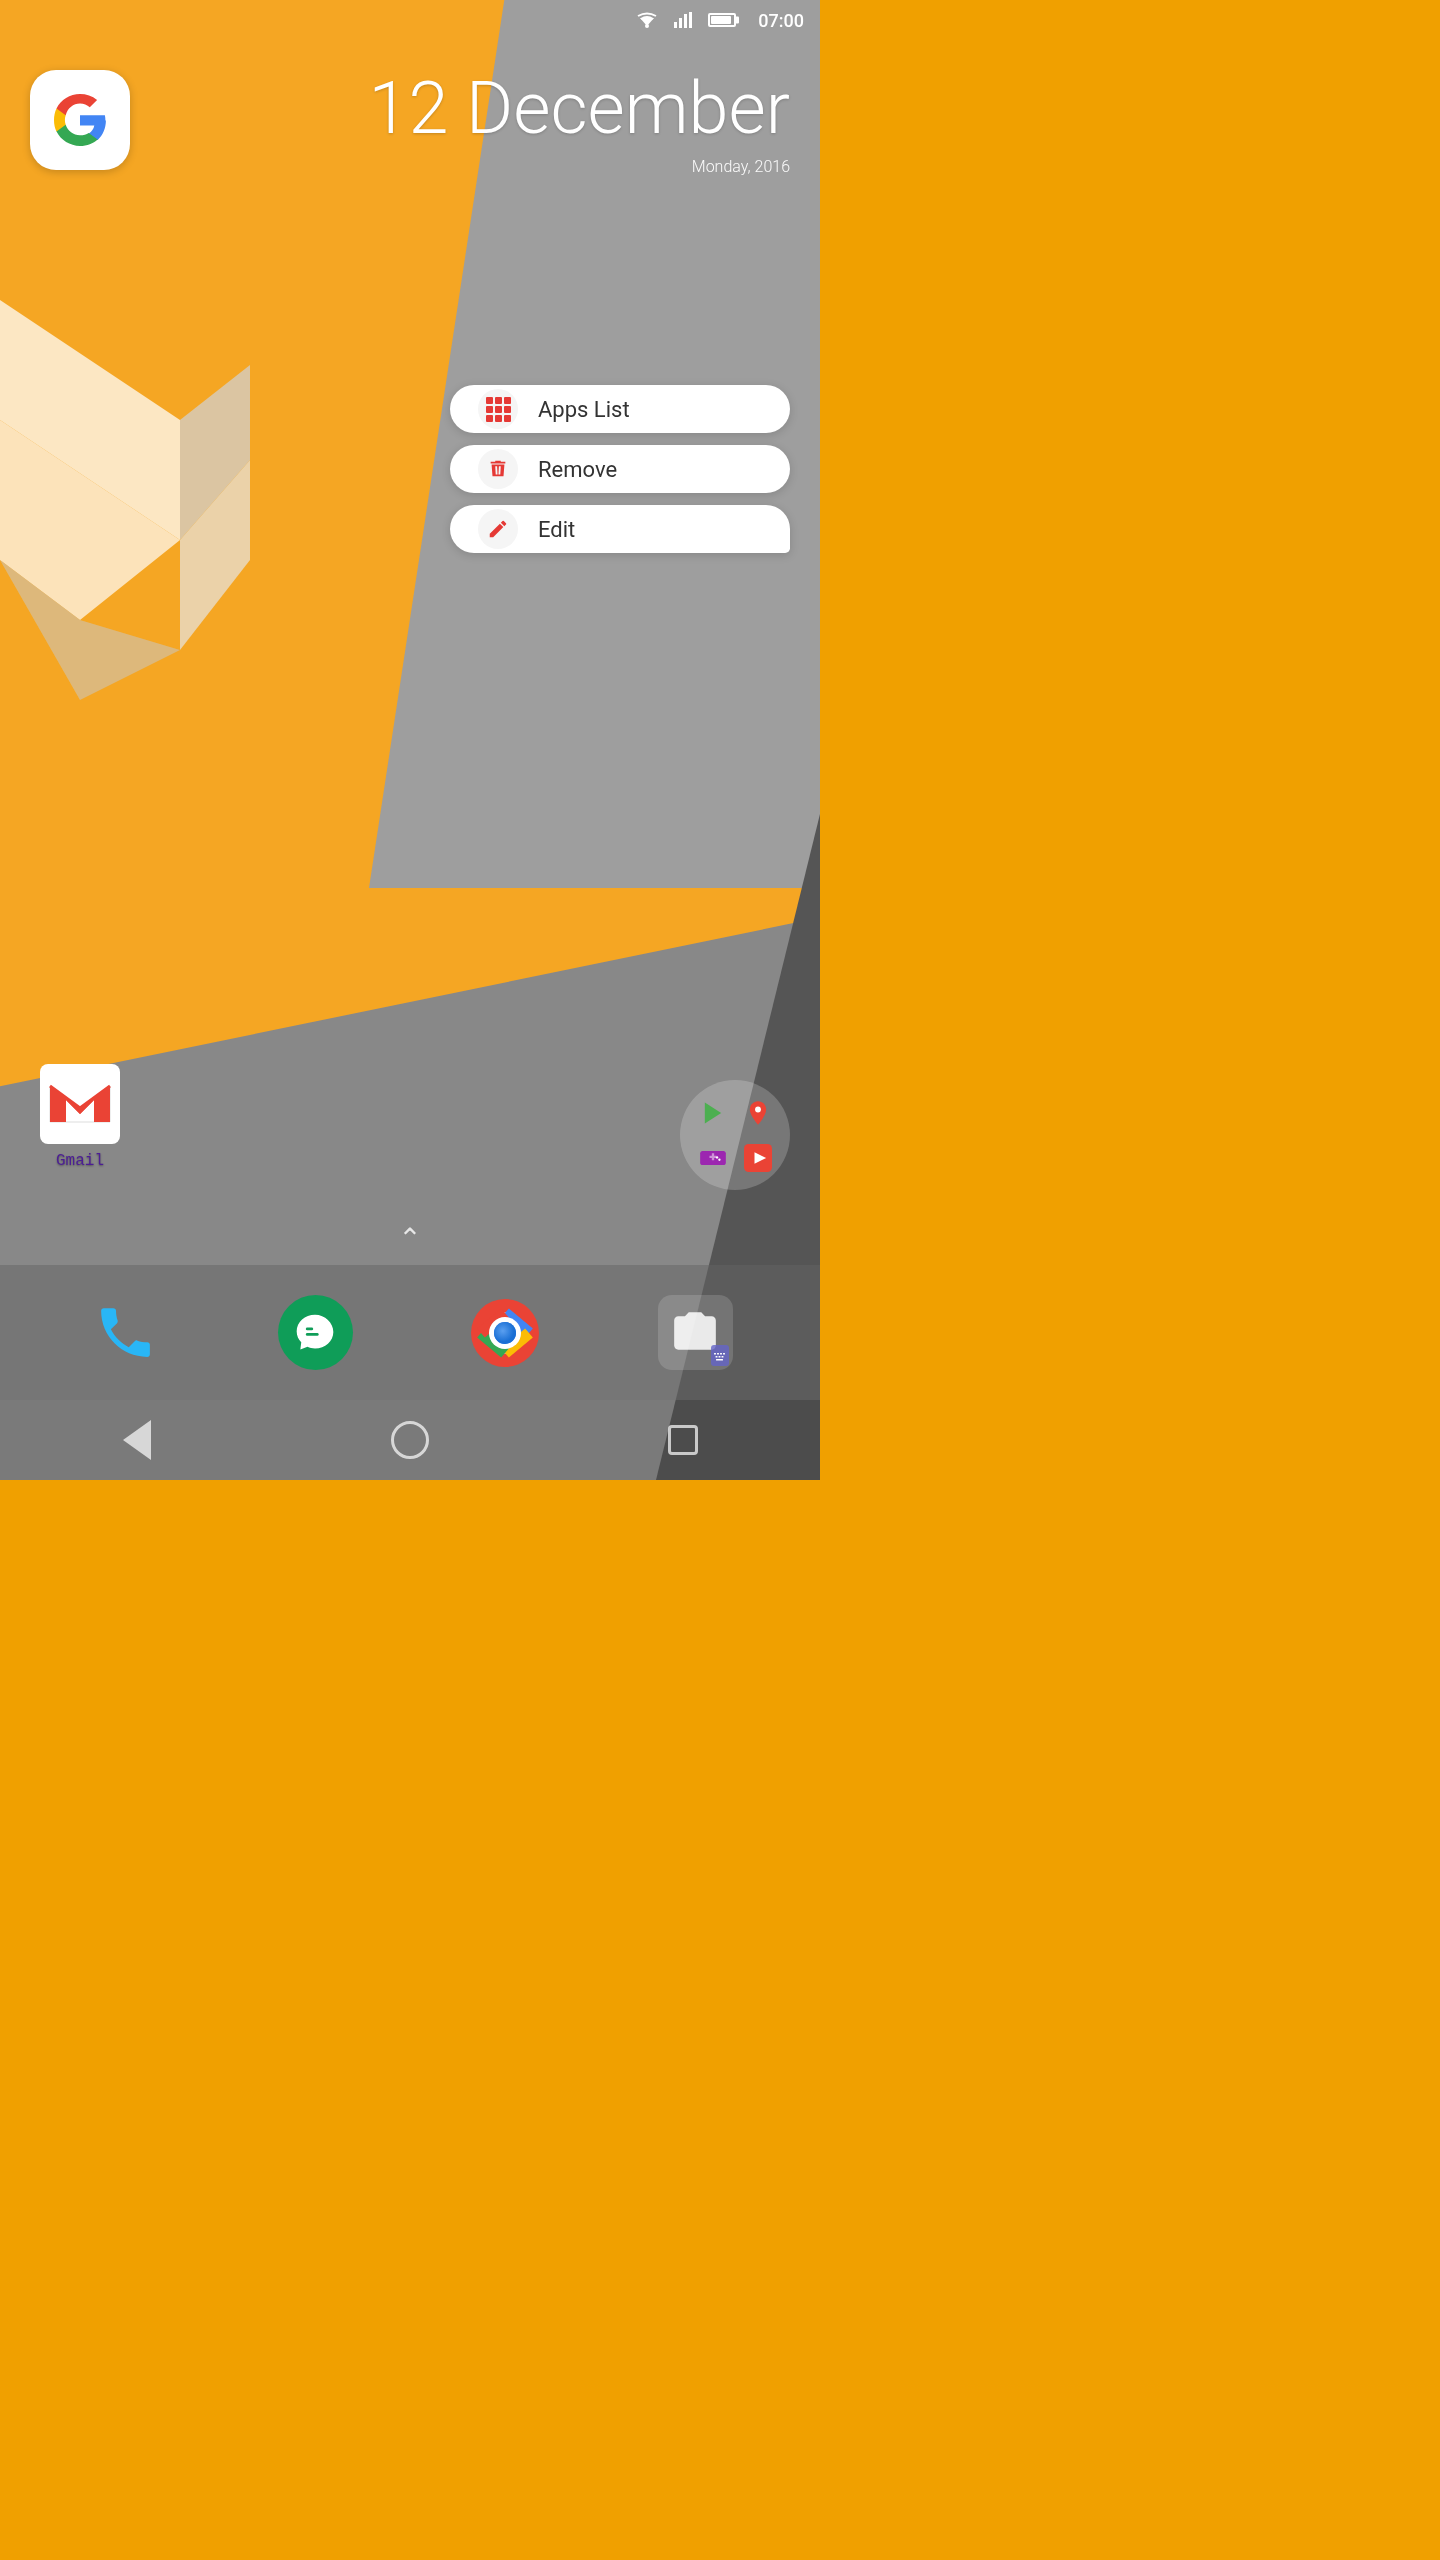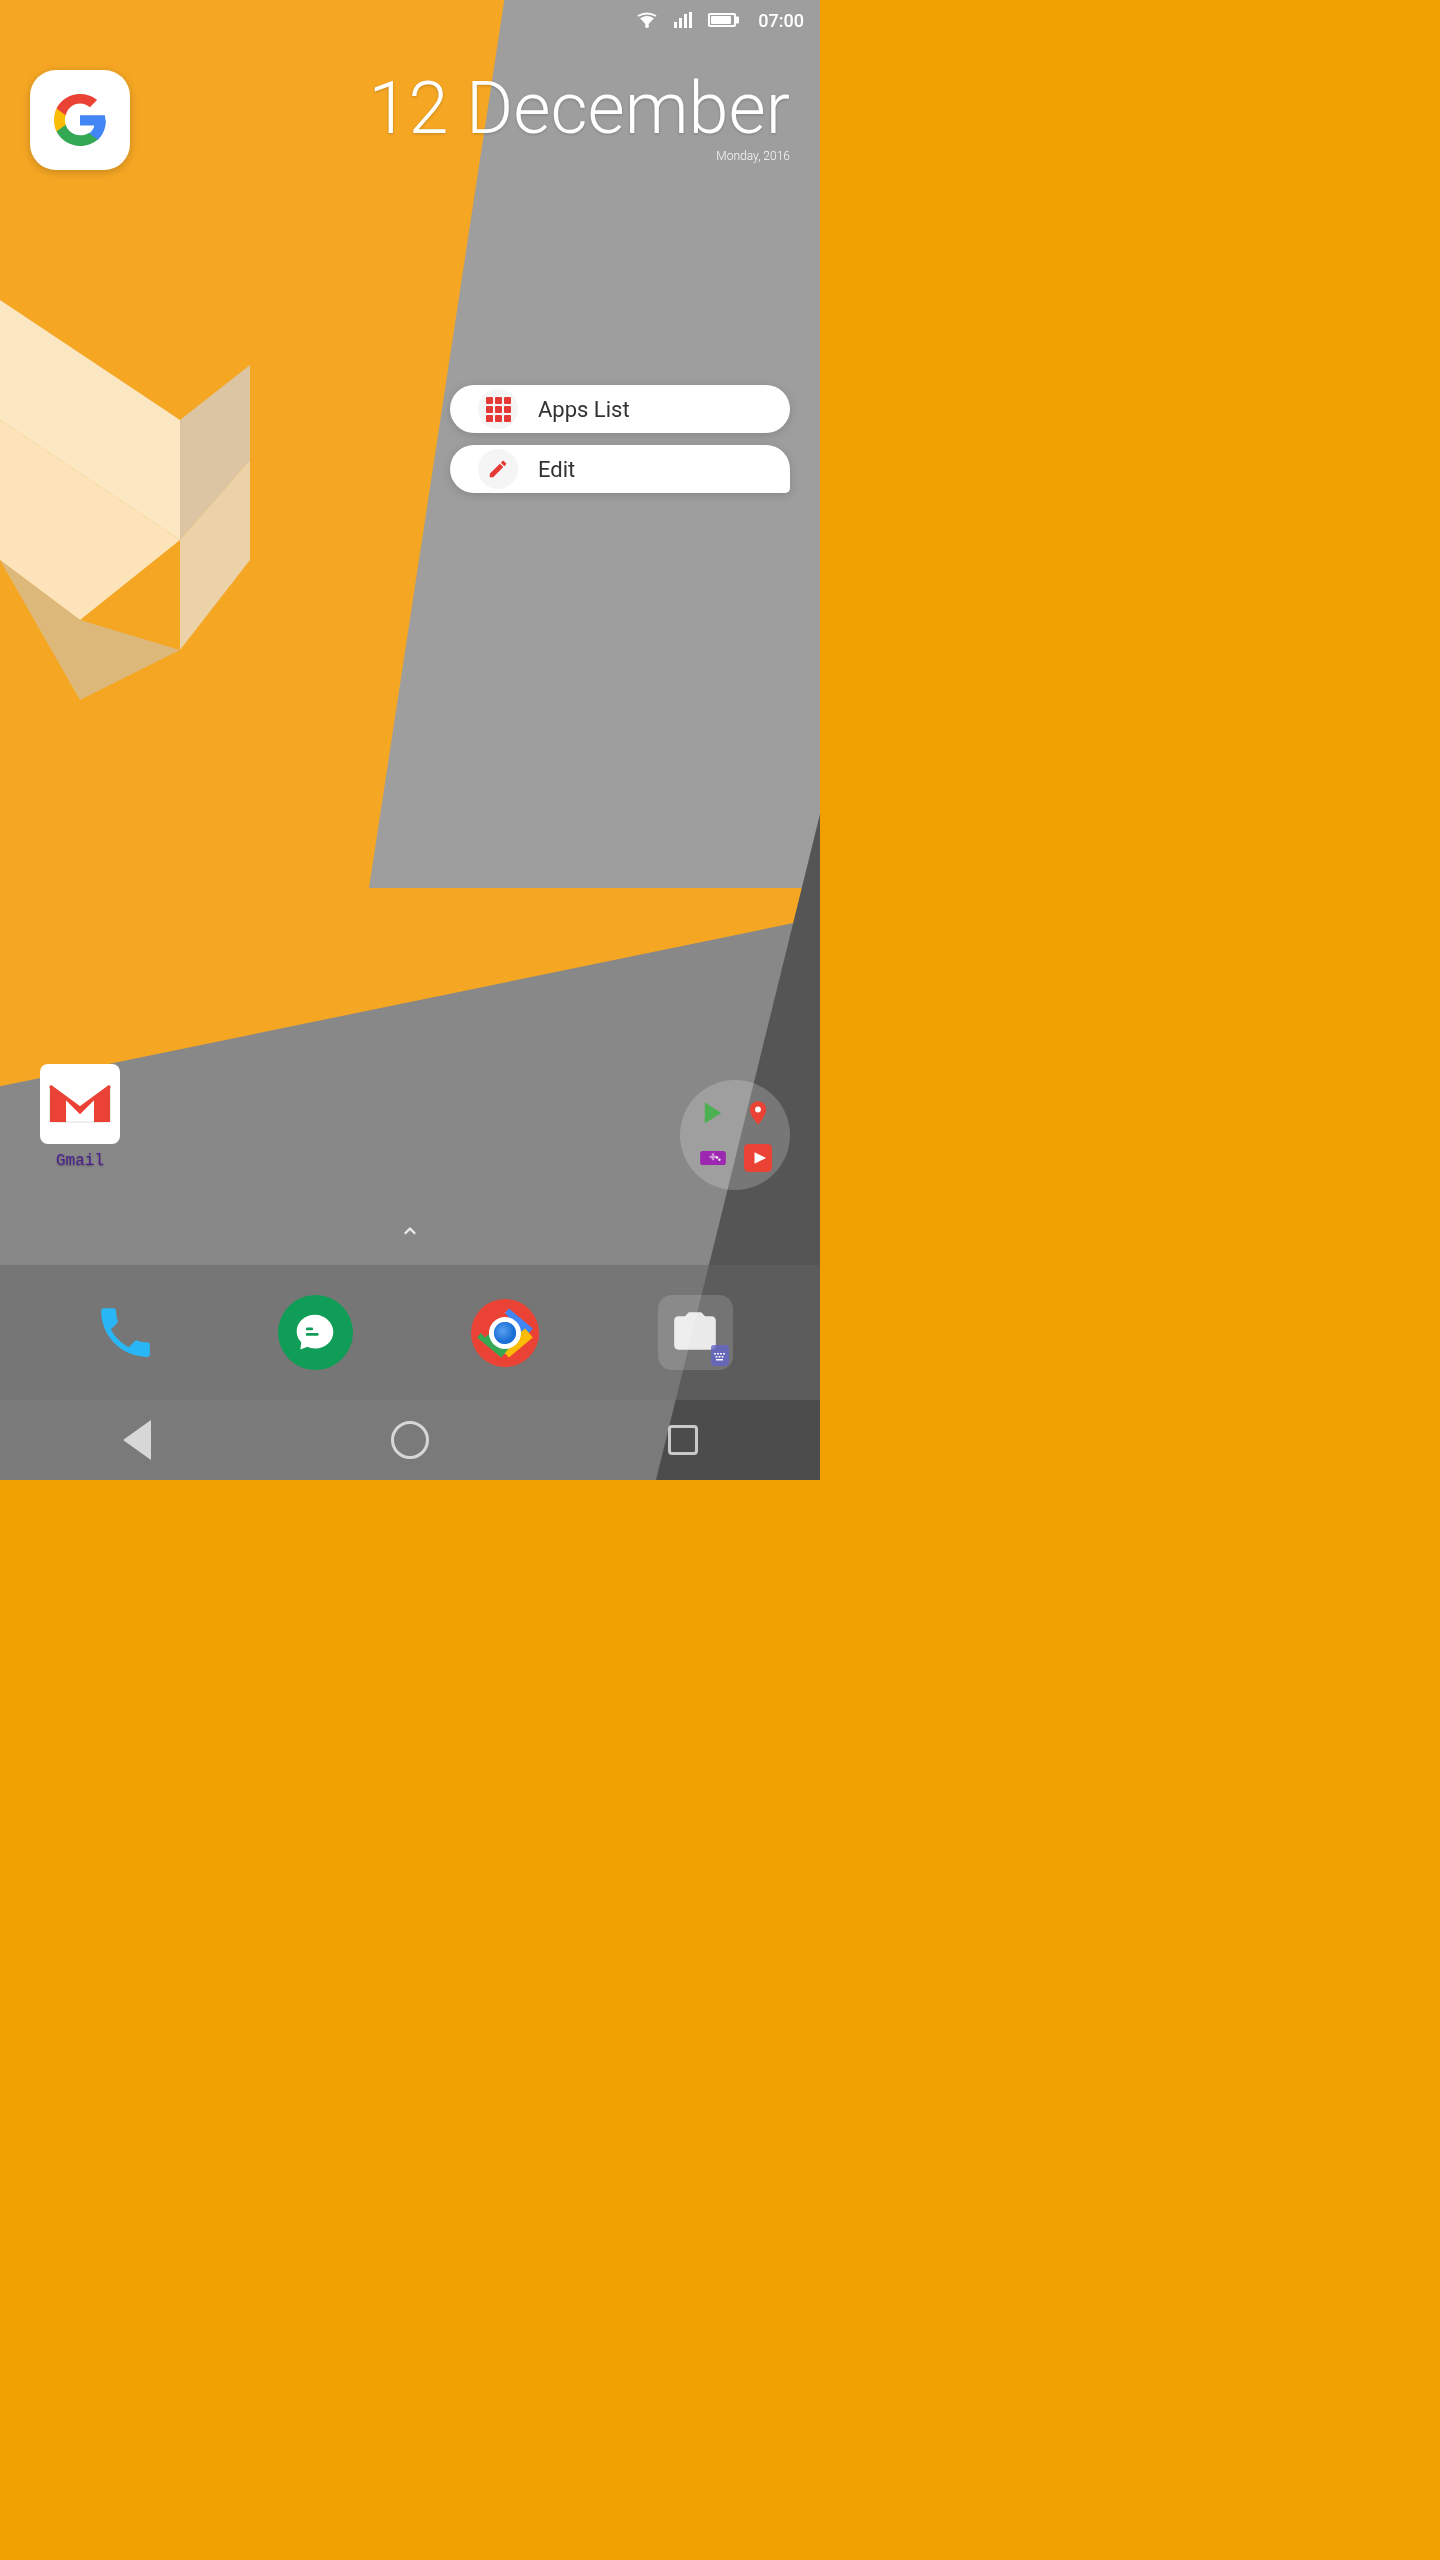--- a/index.html
+++ b/index.html
@@ -134,9 +134,9 @@
 
     .date-weekday {
       color: rgba(255,255,255,0.95);
-      font-size: 12px;
+      font-size: 16px;
       font-weight: 300;
-      margin-top: 4px;
+      margin-top: 12px;
     }
 
     

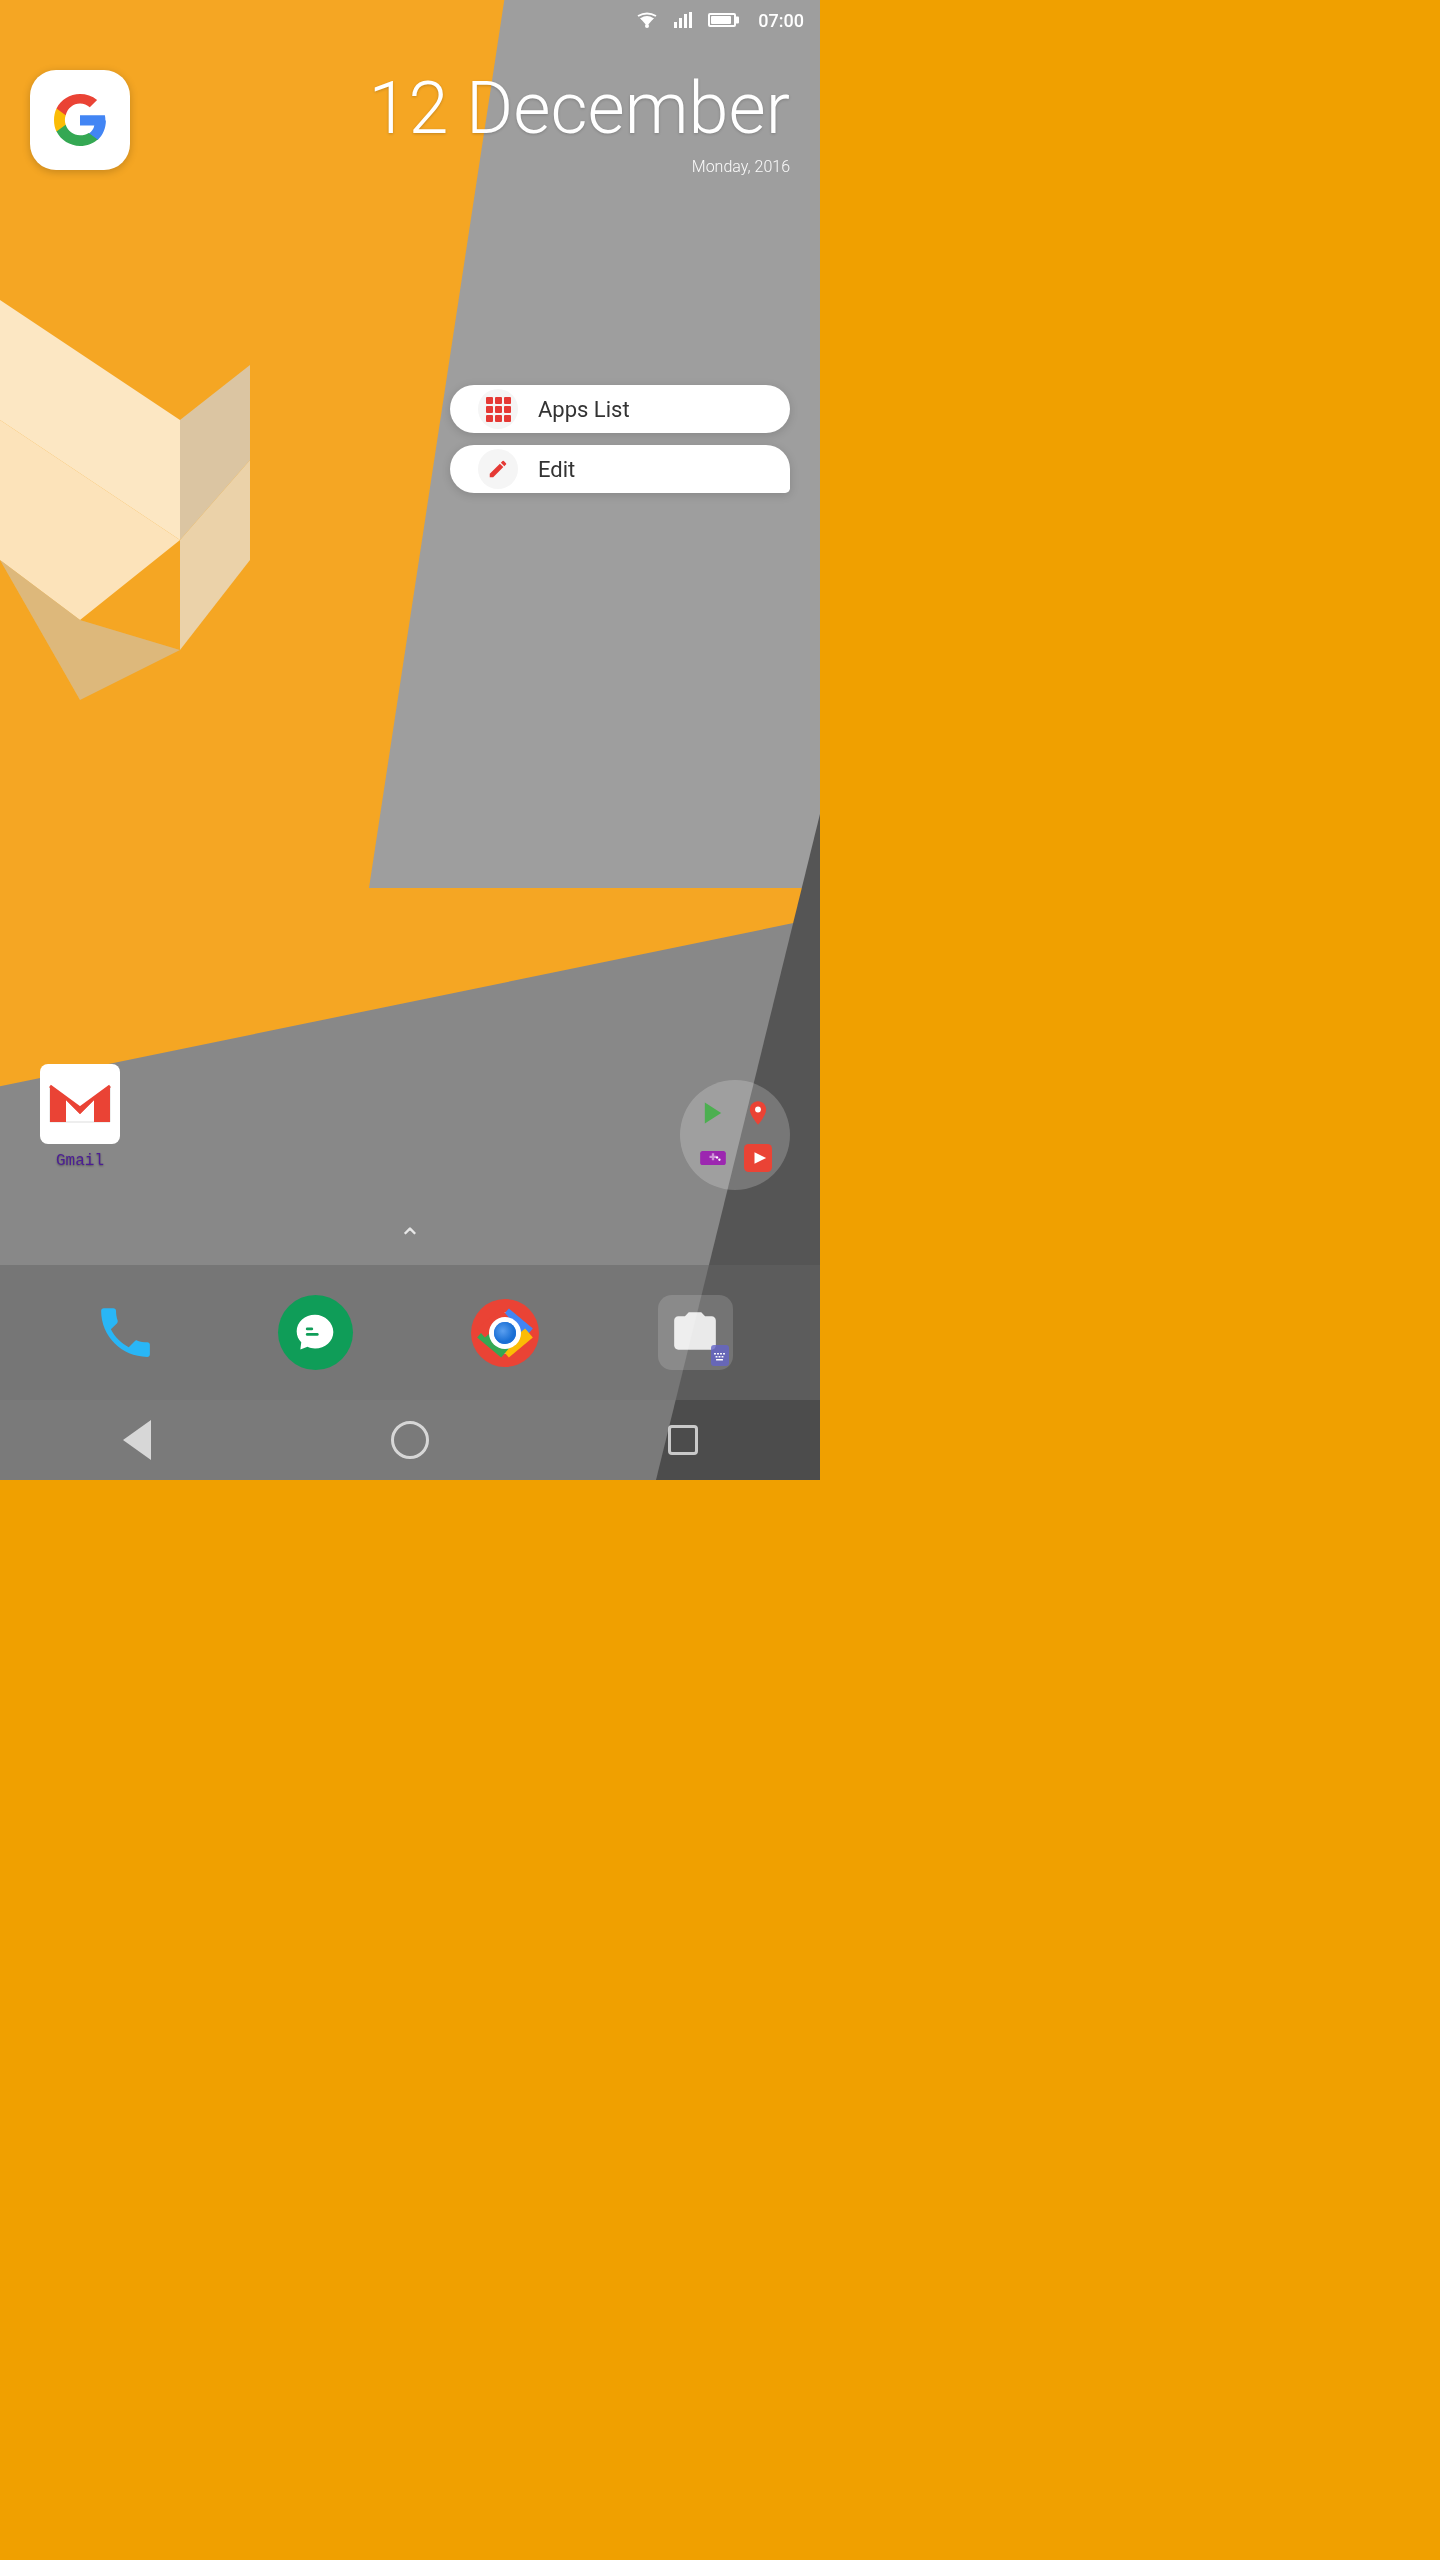--- a/index.html
+++ b/index.html
@@ -473,6 +473,14 @@
     <span class="menu-label">Apps List</span>
   </div>
 
+  <div class="context-menu-item">
+    <div class="menu-icon-wrap">
+      <svg class="trash-svg" viewBox="0 0 24 24" fill="#E53935">
+        <path d="M9 3v1H4v2h16V4h-5V3H9zM5 7l1 13h12l1-13H5zm4 2h2l.5 9H9.5L9 9zm4 0h2l-.5 9h-2L13 9z"></path>
+      </svg>
+    </div>
+    <span class="menu-label">Remove</span>
+  </div>
 
   <div class="context-menu-item">
     <div class="menu-icon-wrap">

